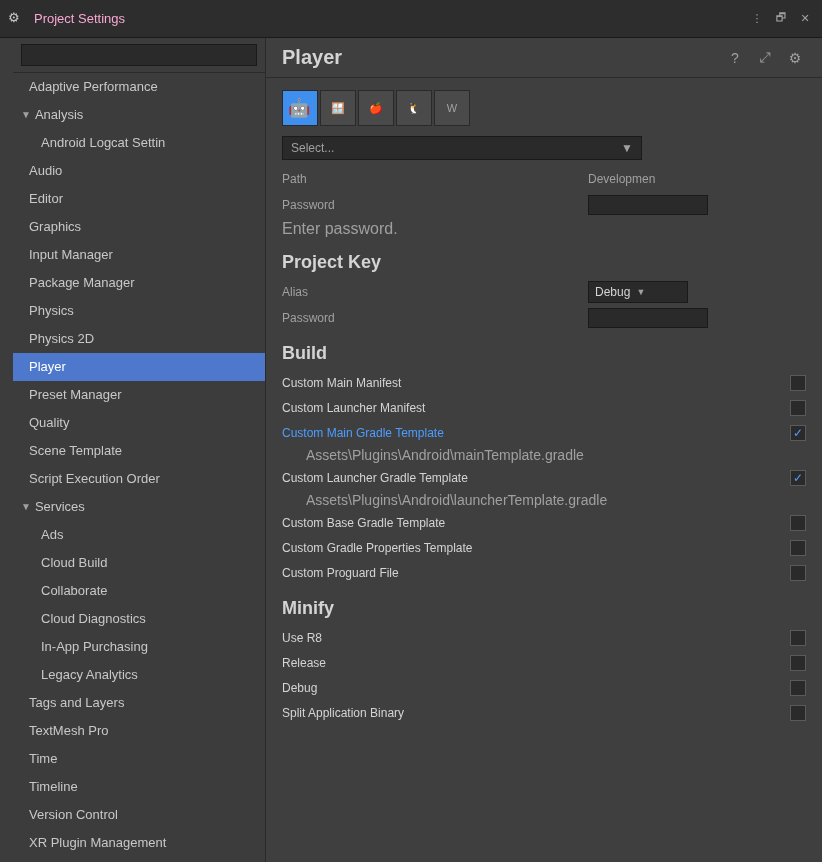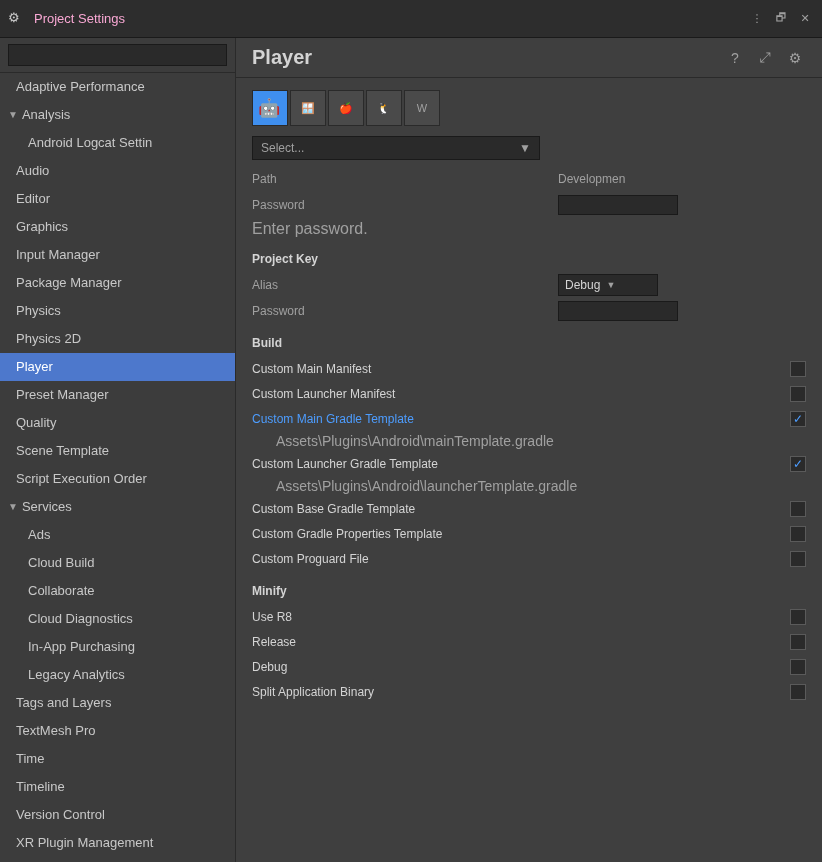--- a/index.html
+++ b/index.html
@@ -56,11 +56,12 @@
 
     
     .sidebar {
-      width: 236px;
+      width: 266px;
       background: #3c3c3c;
       border-right: 1px solid #2a2a2a;
       overflow-y: auto;
       flex-shrink: 0;
+      padding-left: 13px;
     }
     .search-bar {
       padding: 6px 8px;

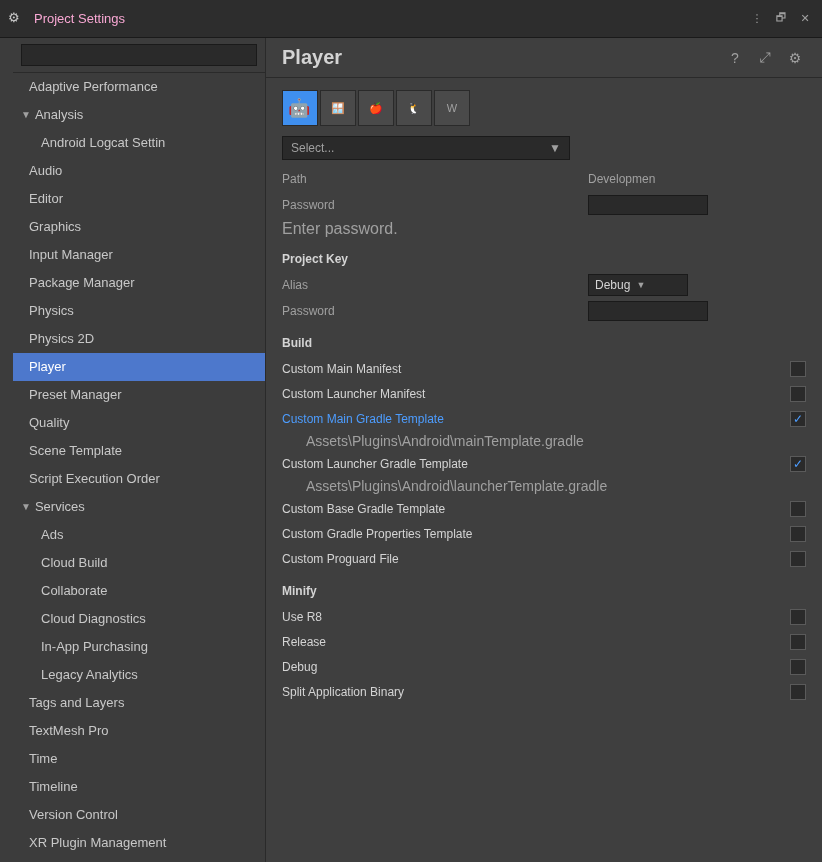--- a/index.html
+++ b/index.html
@@ -193,7 +193,7 @@
       margin-bottom: 8px;
     }
     .select-dropdown {
-      width: 288px;
+      width: 360px;
       background: #2a2a2a;
       border: 1px solid #1a1a1a;
       color: #a0a0a0;

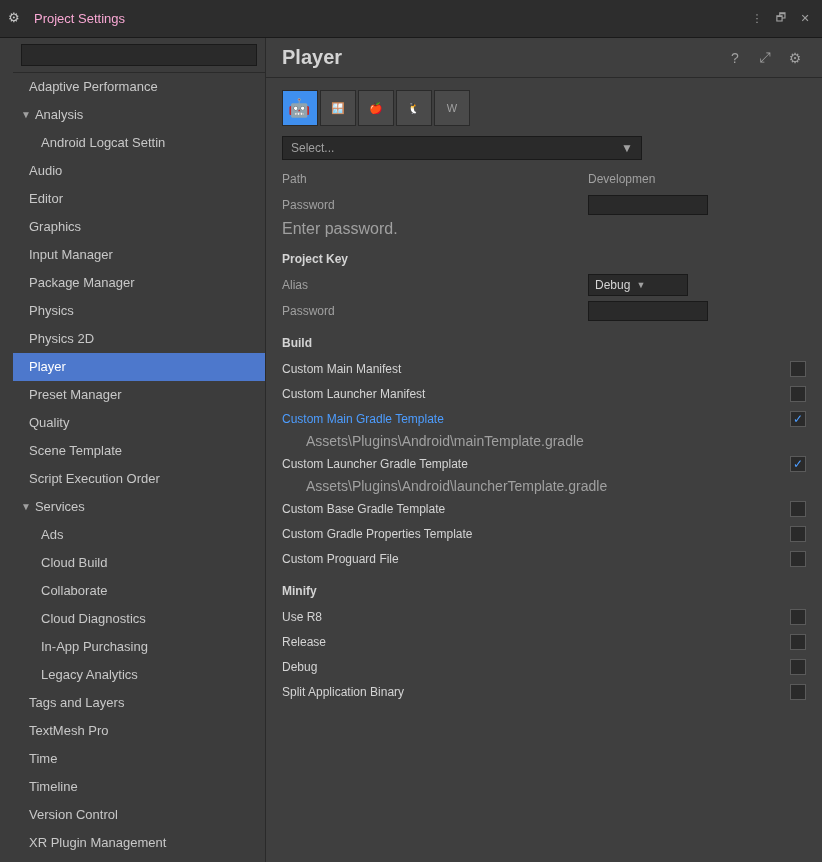--- a/index.html
+++ b/index.html
@@ -239,7 +239,7 @@
 
     
     .section-header {
-      font-size: 12px;
+      font-size: 18px;
       font-weight: bold;
       color: #d4d4d4;
       margin-top: 14px;

